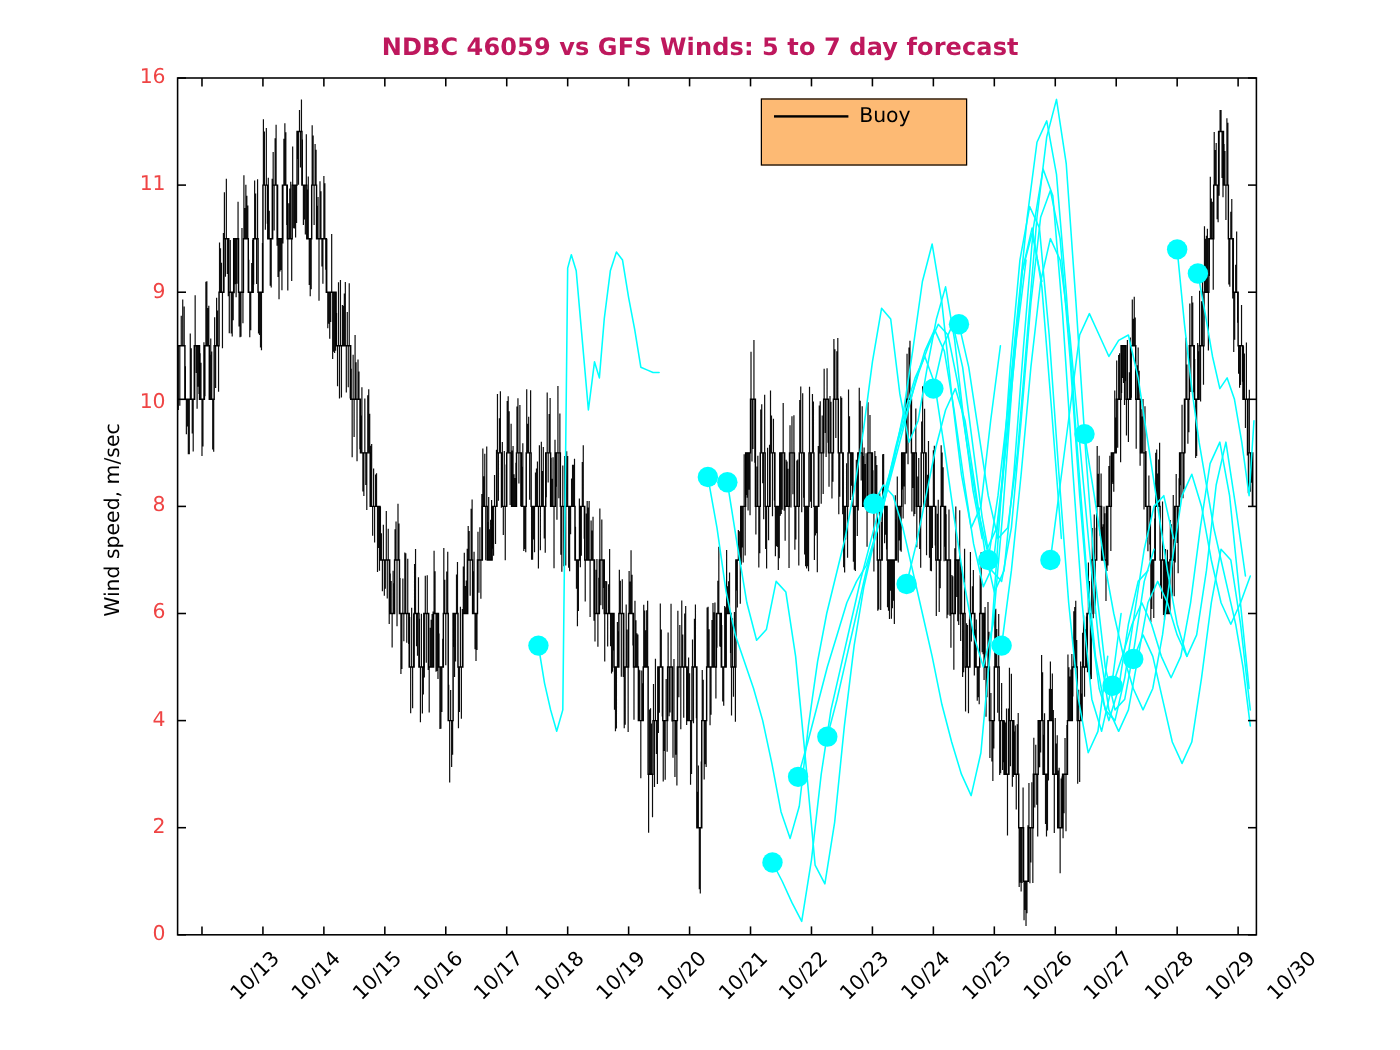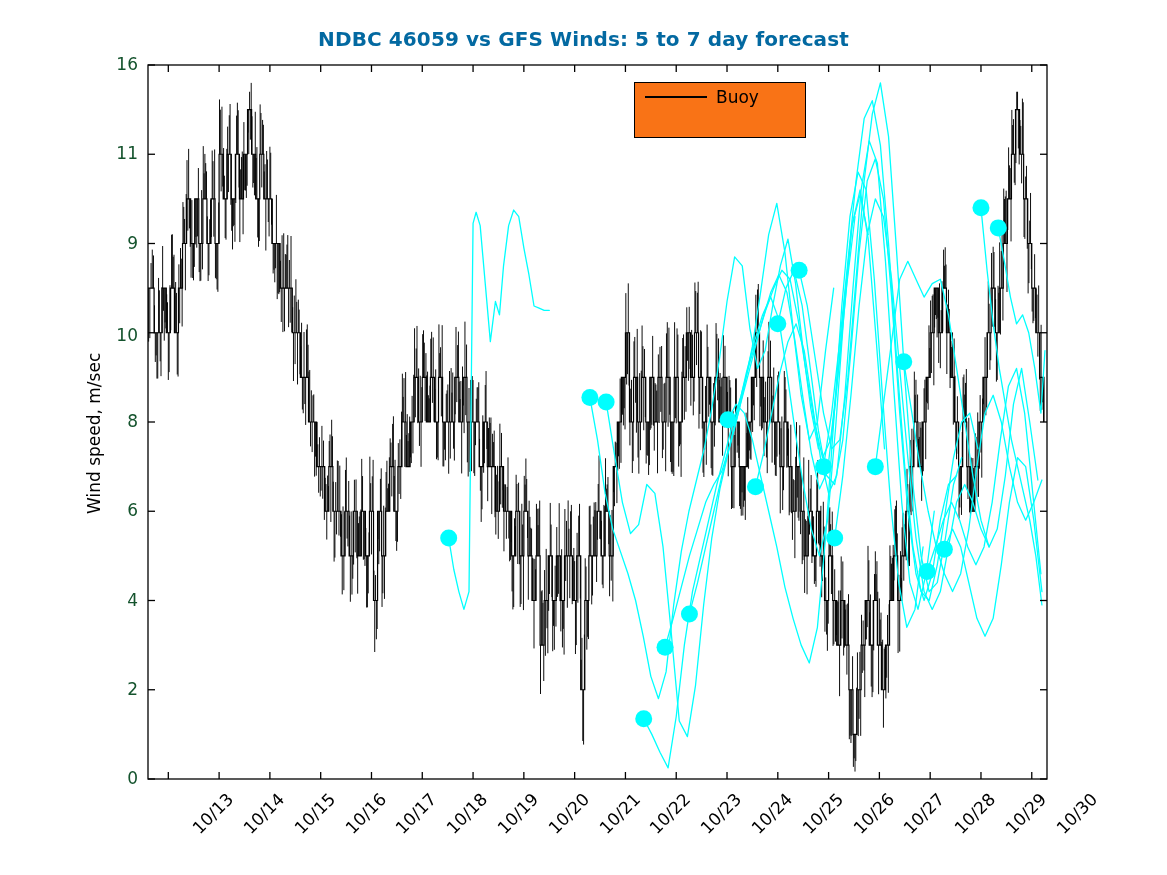--- a/index.html
+++ b/index.html
@@ -8,7 +8,7 @@
   #figure{position:relative;width:1167px;height:875px;background:#ffffff;overflow:hidden;}
   #chart-title{
     position:absolute;left:0;top:27px;width:1167px;text-align:center;
-    font-size:20px;font-weight:bold;color:#0369a1;letter-spacing:0.1px;
+    font-size:20px;font-weight:bold;color:#be185d;letter-spacing:0.1px;
   }
   #plot-svg{position:absolute;left:0;top:0;}
   .ytick-label{

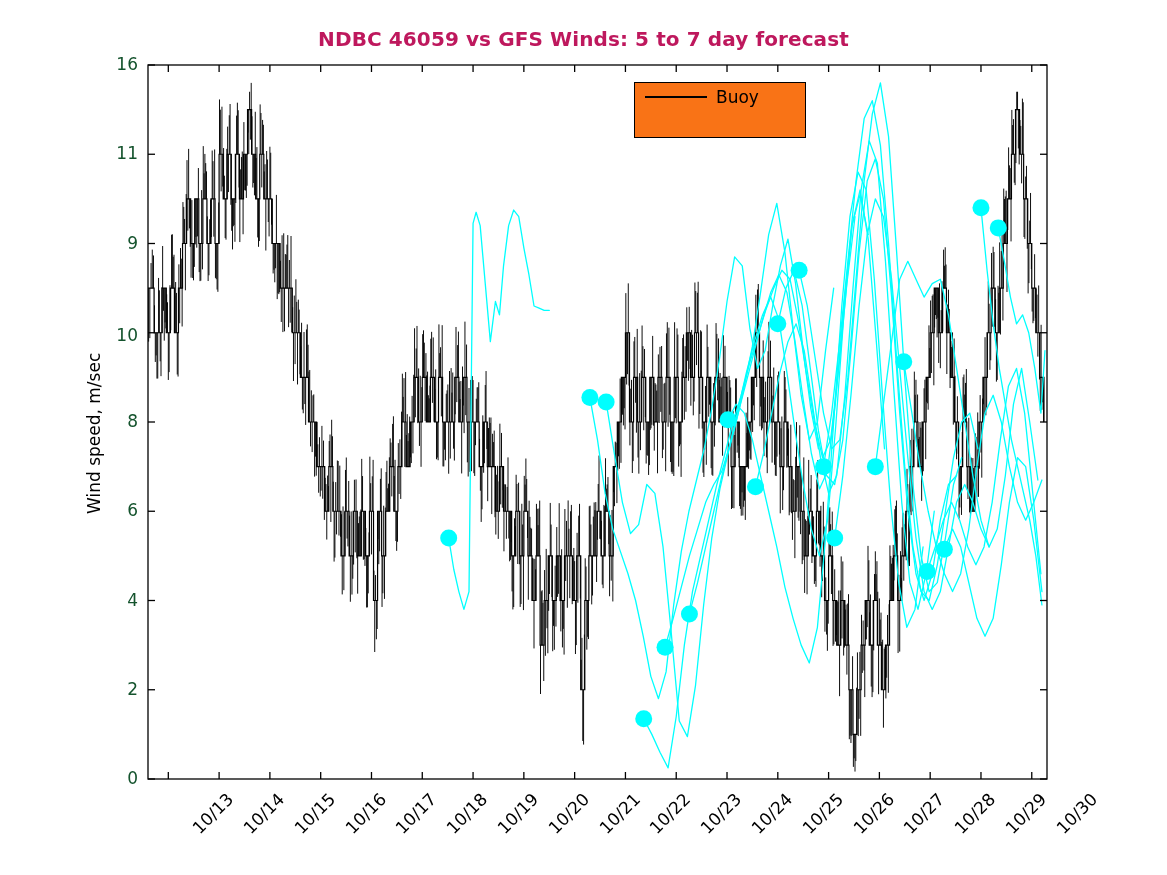--- a/index.html
+++ b/index.html
@@ -12,7 +12,7 @@
   }
   #plot-svg{position:absolute;left:0;top:0;}
   .ytick-label{
-    position:absolute;text-align:right;font-size:17px;color:#14532d;
+    position:absolute;text-align:right;font-size:17px;color:#ef4444;
     width:42px;
   }
   .xtick-label{

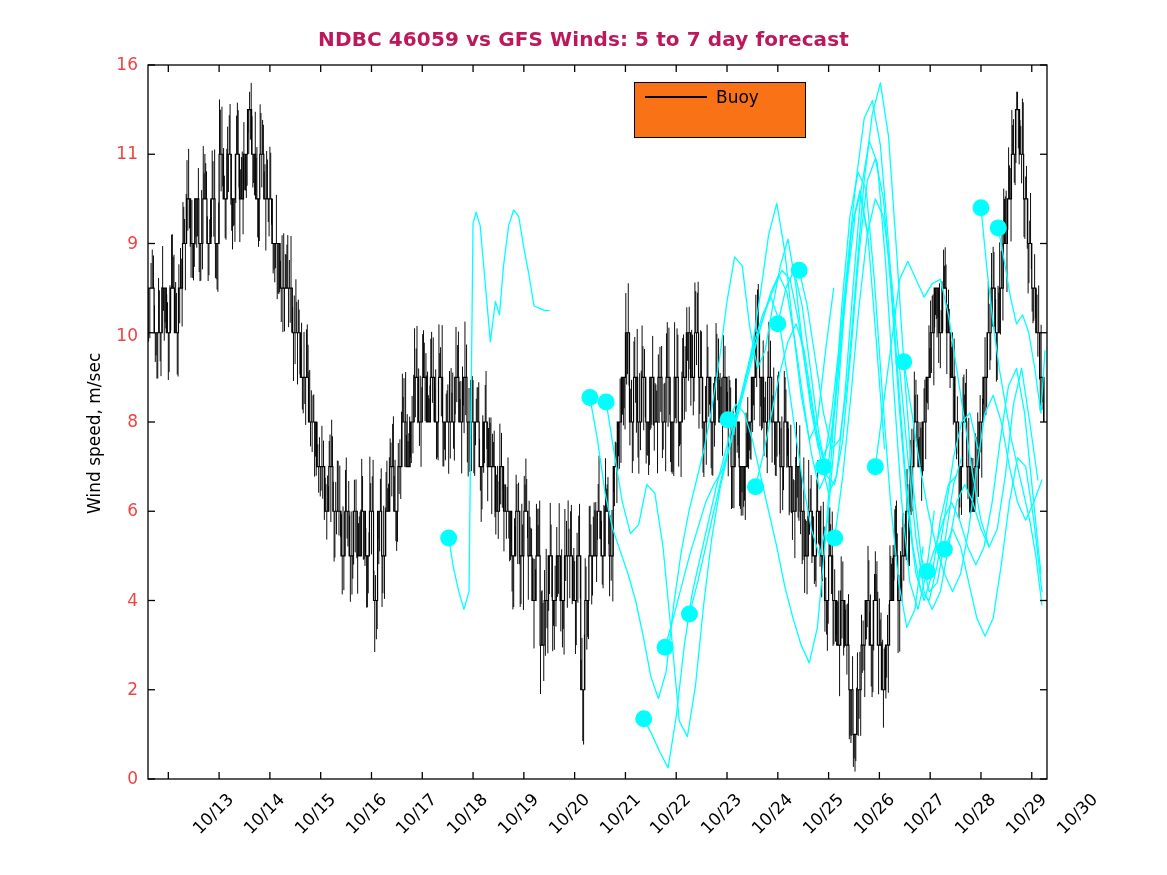--- a/index.html
+++ b/index.html
@@ -25,7 +25,7 @@
     transform-origin:left top;transform:rotate(-90deg);
   }
   #legend-box{
-    position:absolute;background:#f97316;border:1px solid #000;
+    position:absolute;background:#fdba74;border:1px solid #000;
     box-sizing:border-box;
   }
   .legend-row{display:flex;align-items:center;height:26px;}

